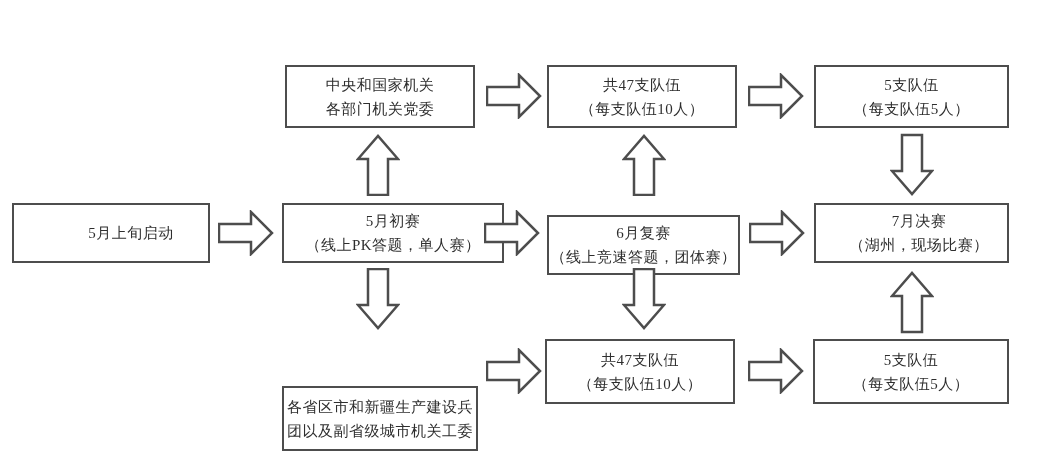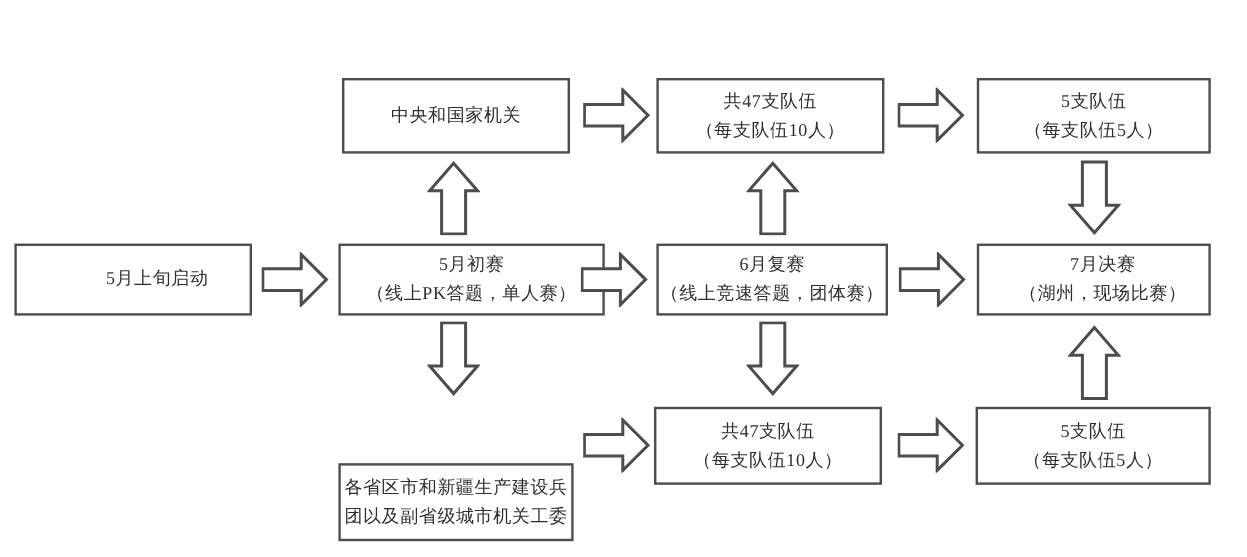--- a/index.html
+++ b/index.html
@@ -48,6 +48,7 @@
 
   <div class="node r-top" style="left:285px; width:190px;">
     <span>中央和国家机关</span>
+    <span>各部门机关党委</span>
   </div>
   <div class="node r-top" style="left:547px; width:190px;">
     <span>共47支队伍</span>

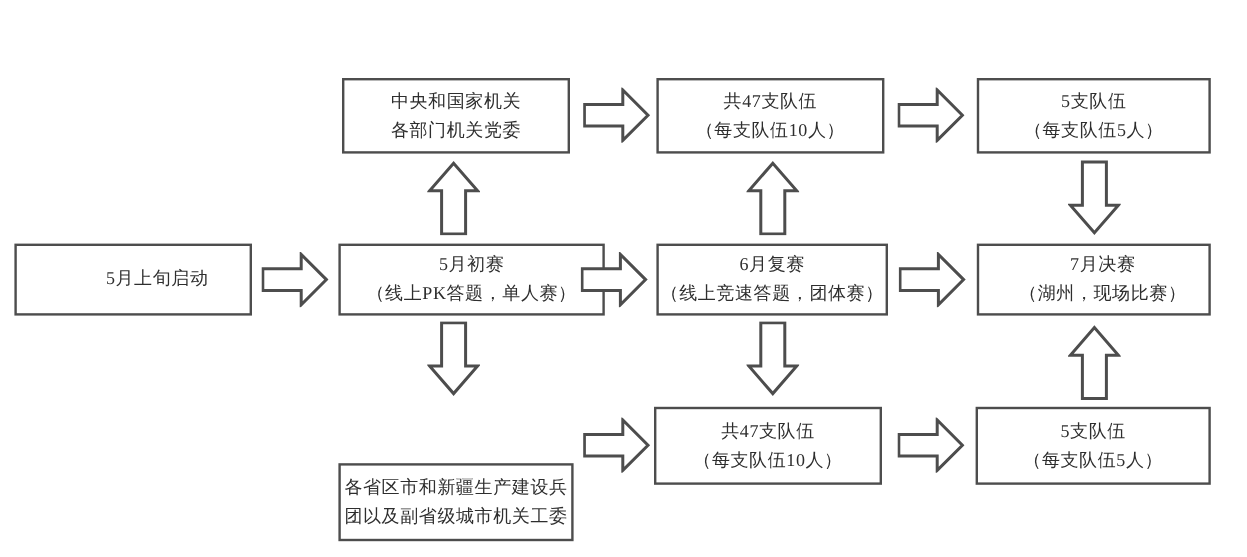--- a/index.html
+++ b/index.html
@@ -66,7 +66,7 @@
     <span>5月初赛</span>
     <span>（线上PK答题，单人赛）</span>
   </div>
-  <div class="node r-mid" style="left:547px; width:193px;">
+  <div class="node r-mid" style="left:547px; width:193px;margin-top:12px;">
     <span>6月复赛</span>
     <span>（线上竞速答题，团体赛）</span>
   </div>

